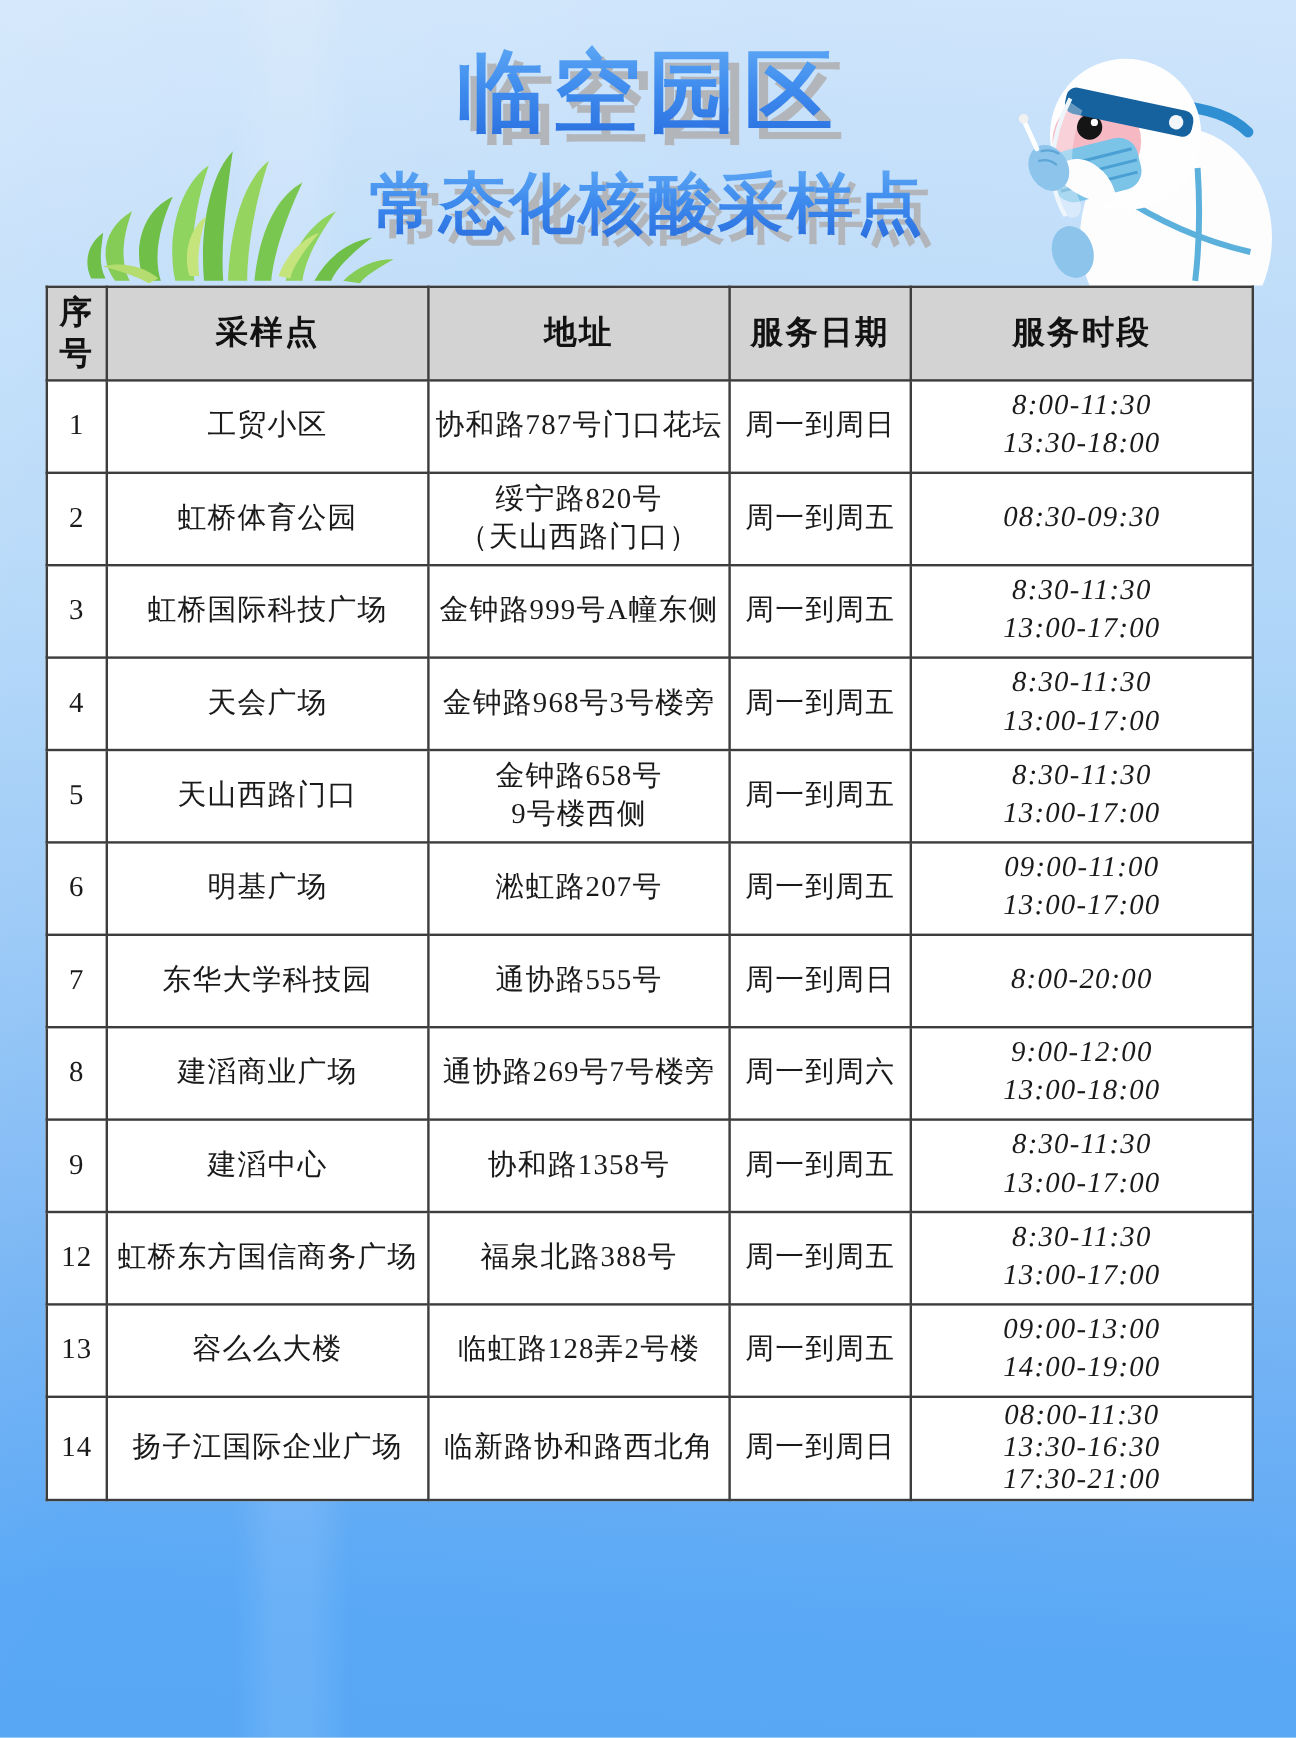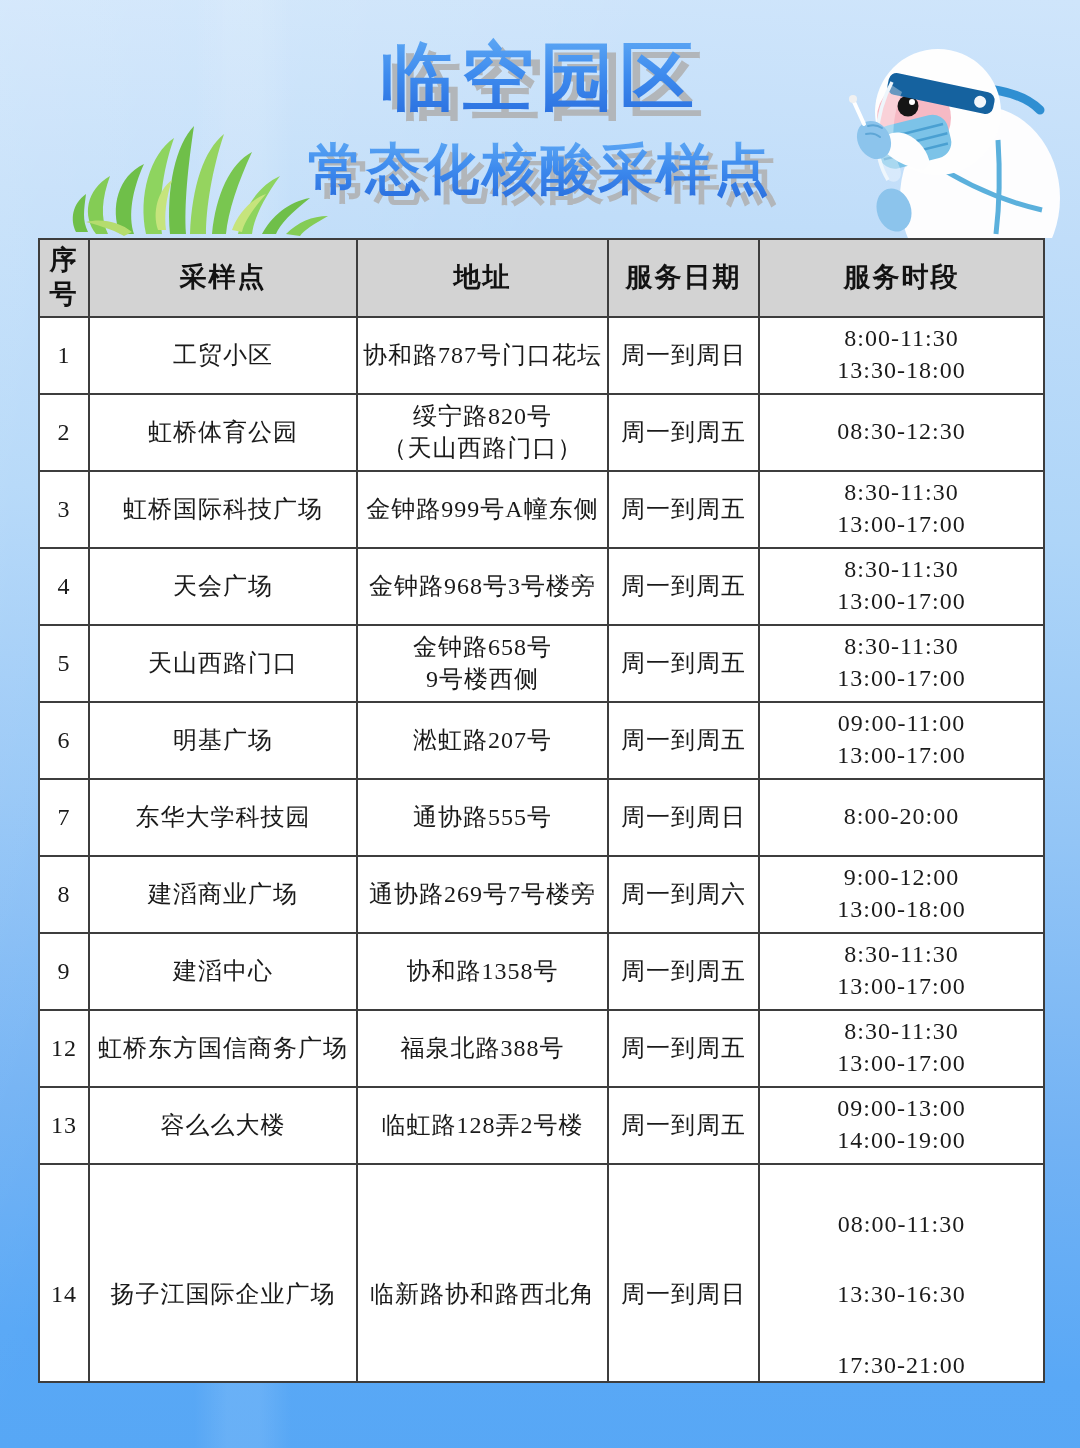--- a/index.html
+++ b/index.html
@@ -64,7 +64,7 @@
   tbody tr{height:77px;}
   tbody tr:last-child{height:84px;}
   .cell-line{line-height:1.35;}
-  td.col-times{font-size:25px;}
+  td.col-times{font-size:25px;font-style:italic;}
   td.col-times .cell-line{line-height:1.32;}
   tbody tr:last-child .cell-line{line-height:1.12;margin-top:44px;}
 </style>

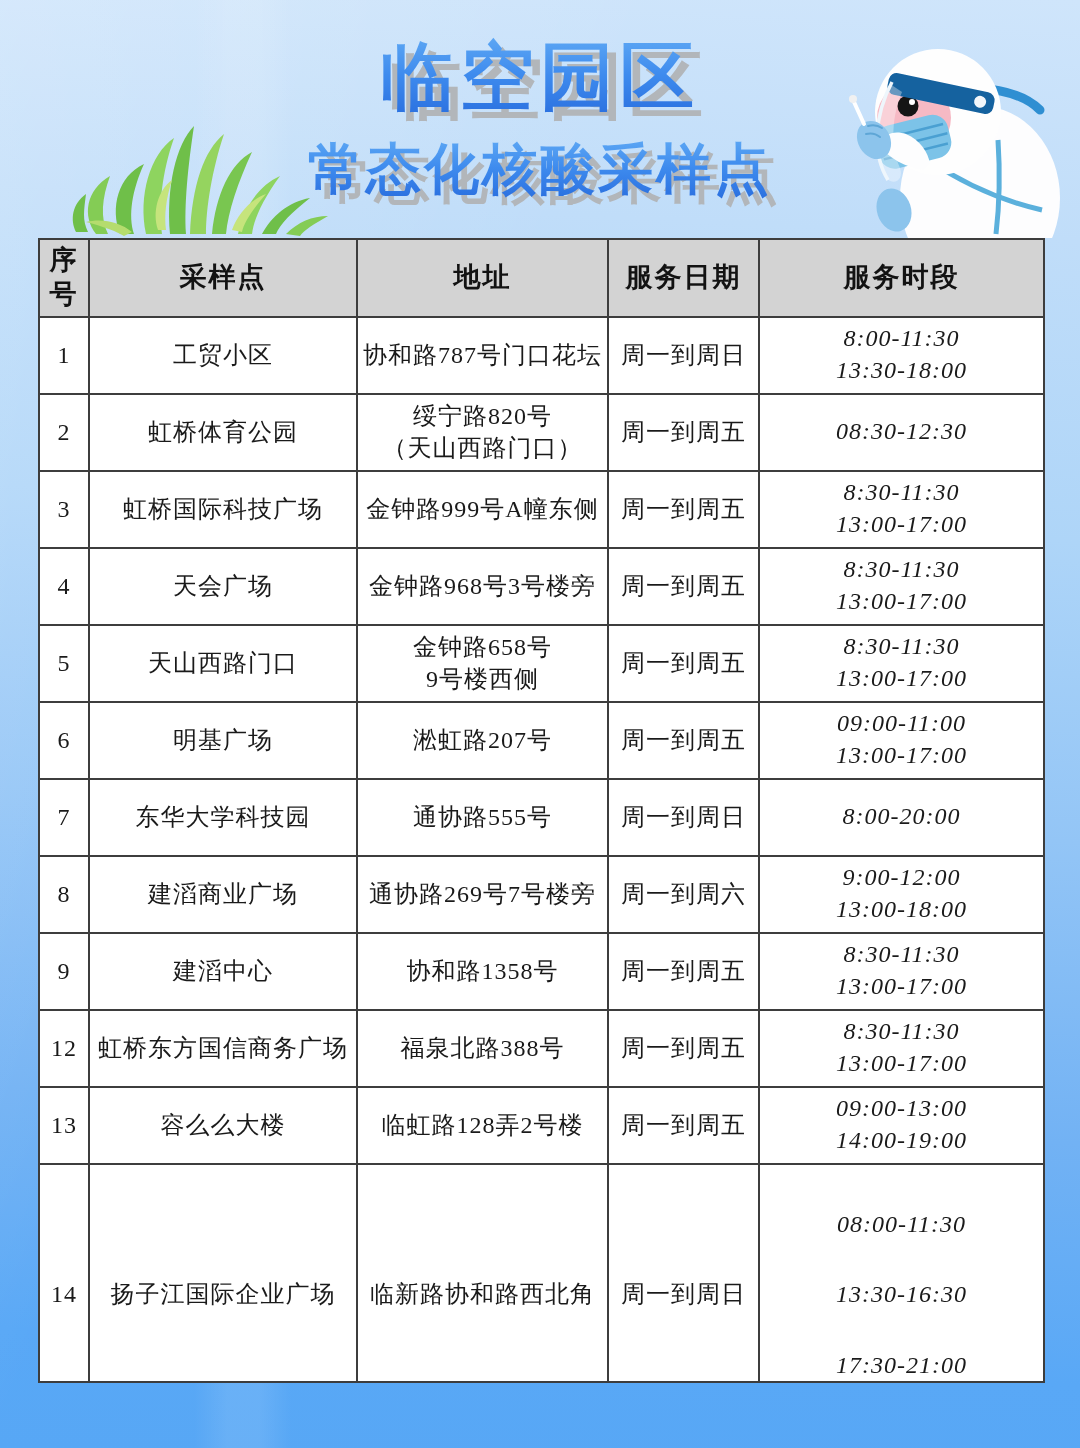--- a/index.html
+++ b/index.html
@@ -193,7 +193,7 @@
             <div class="cell-line">周一到周五</div>
           </td>
           <td class="col-times">
-            <div class="cell-line">08:30-12:30</div>
+            <div class="cell-line">08:30-09:30</div>
           </td>
         </tr>
         <tr>

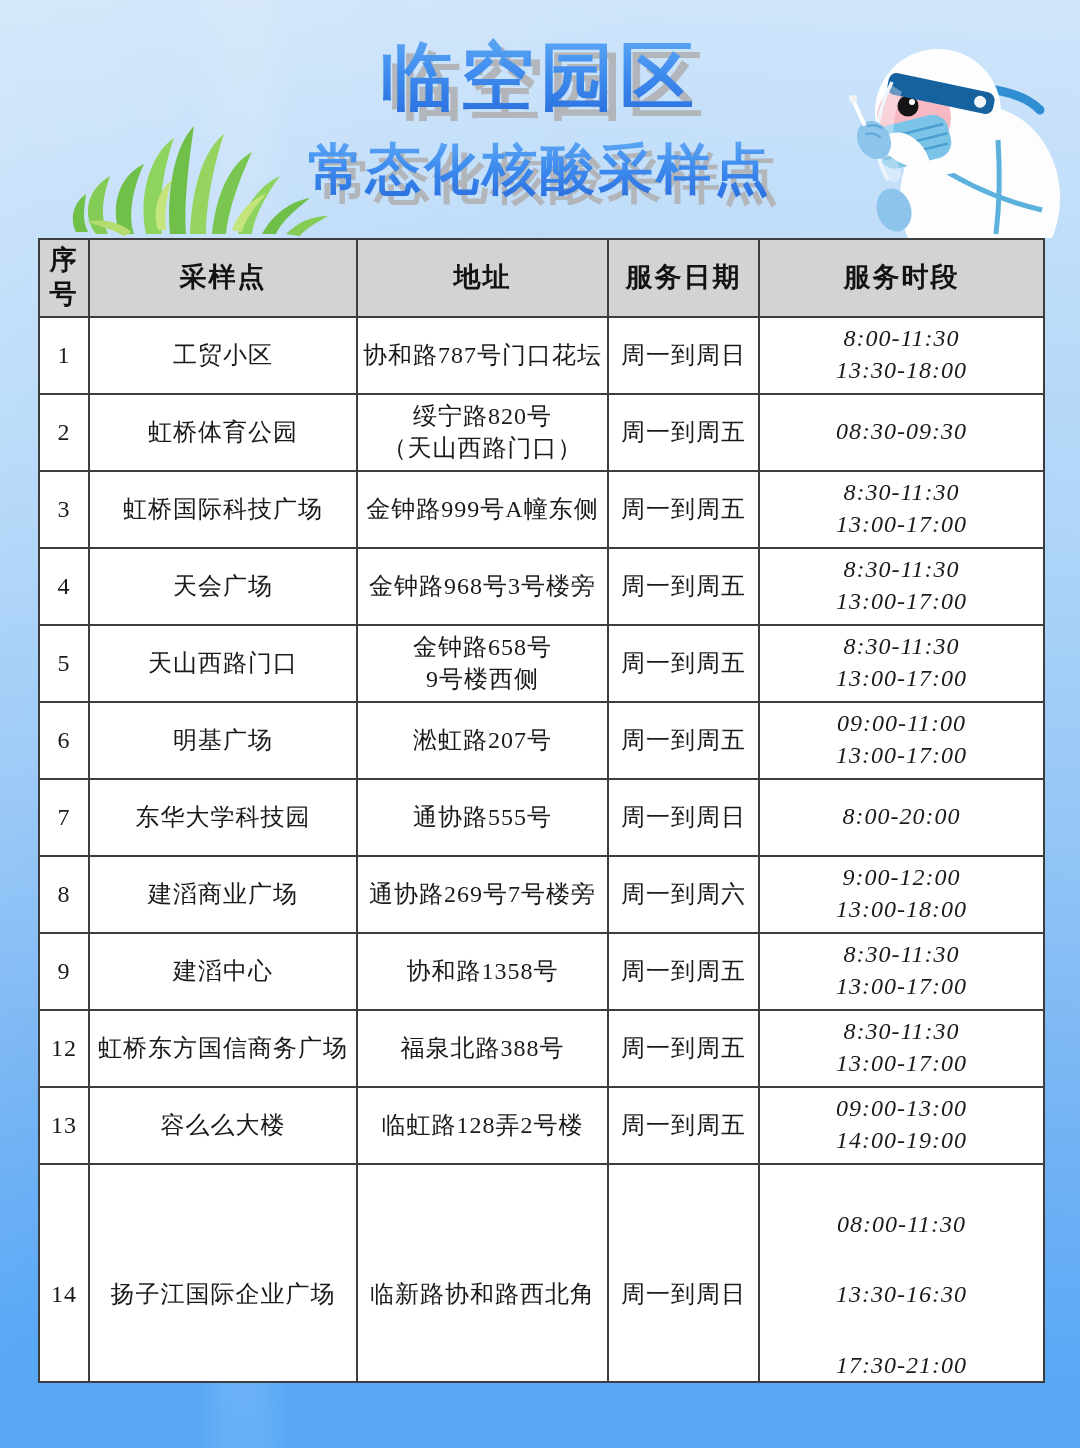--- a/index.html
+++ b/index.html
@@ -66,7 +66,7 @@
   .cell-line{line-height:1.35;}
   td.col-times{font-size:25px;font-style:italic;}
   td.col-times .cell-line{line-height:1.32;}
-  tbody tr:last-child .cell-line{line-height:1.12;margin-top:44px;}
+  tbody tr:last-child .cell-line{line-height:1.12;}
 </style>
 </head>
 <body>

